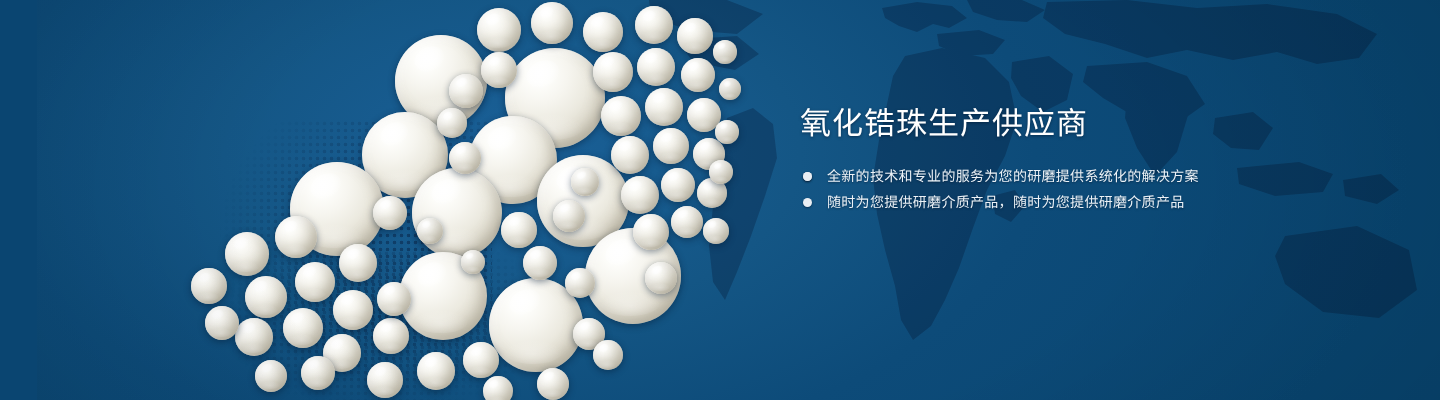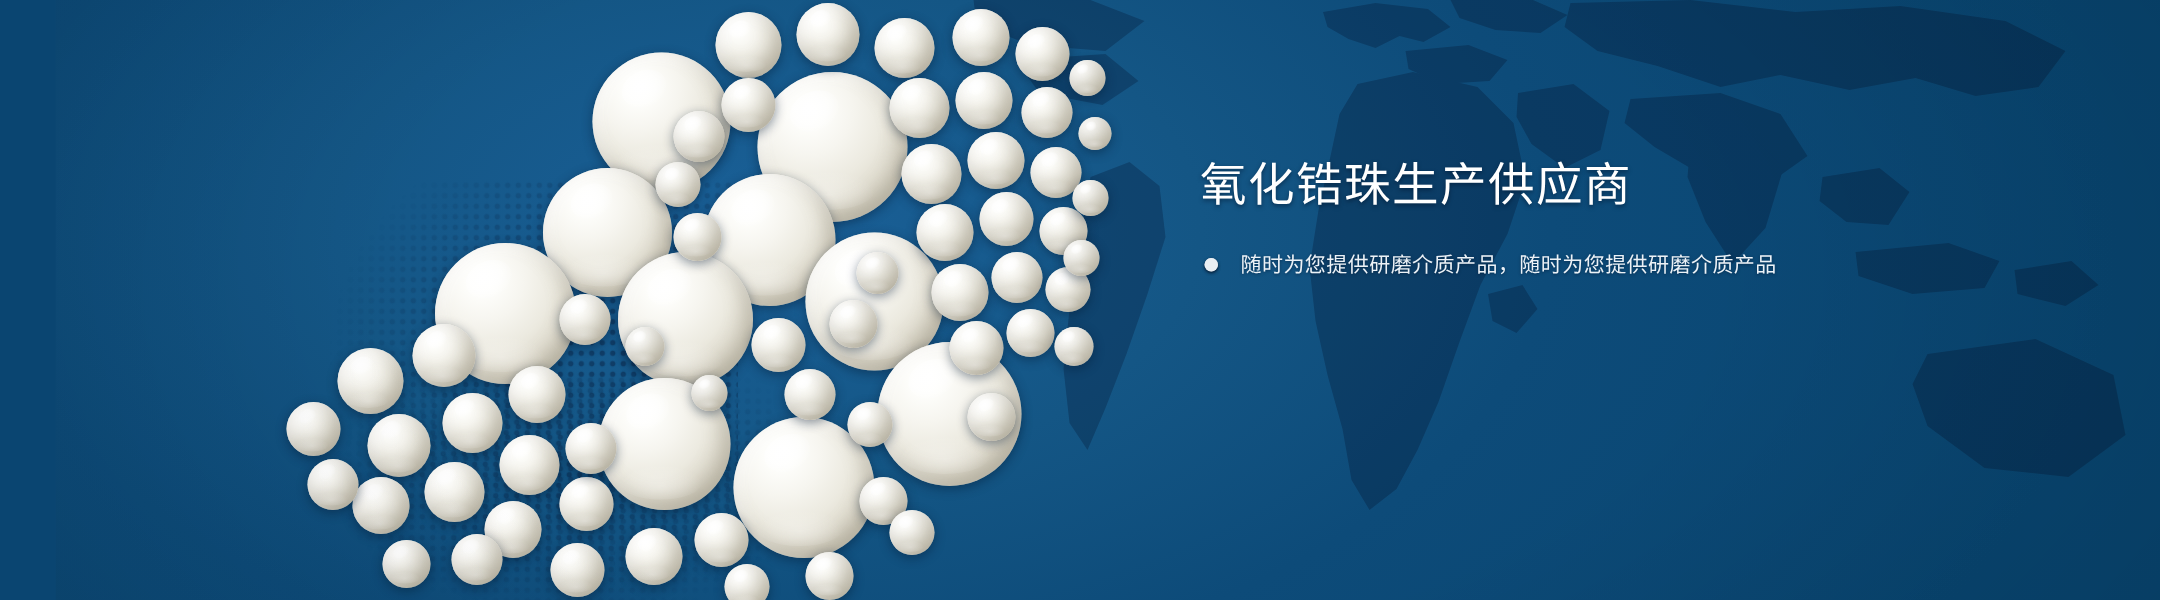--- a/index.html
+++ b/index.html
@@ -292,6 +292,10 @@
       </li>
       <li class="bullet">
         <span class="dot"></span>
+        <span>全新的技术和专业的服务为您的研磨提供系统化的解决方案</span>
+      </li>
+      <li class="bullet">
+        <span class="dot"></span>
         <span>随时为您提供研磨介质产品，随时为您提供研磨介质产品</span>
       </li>
     </ul>

